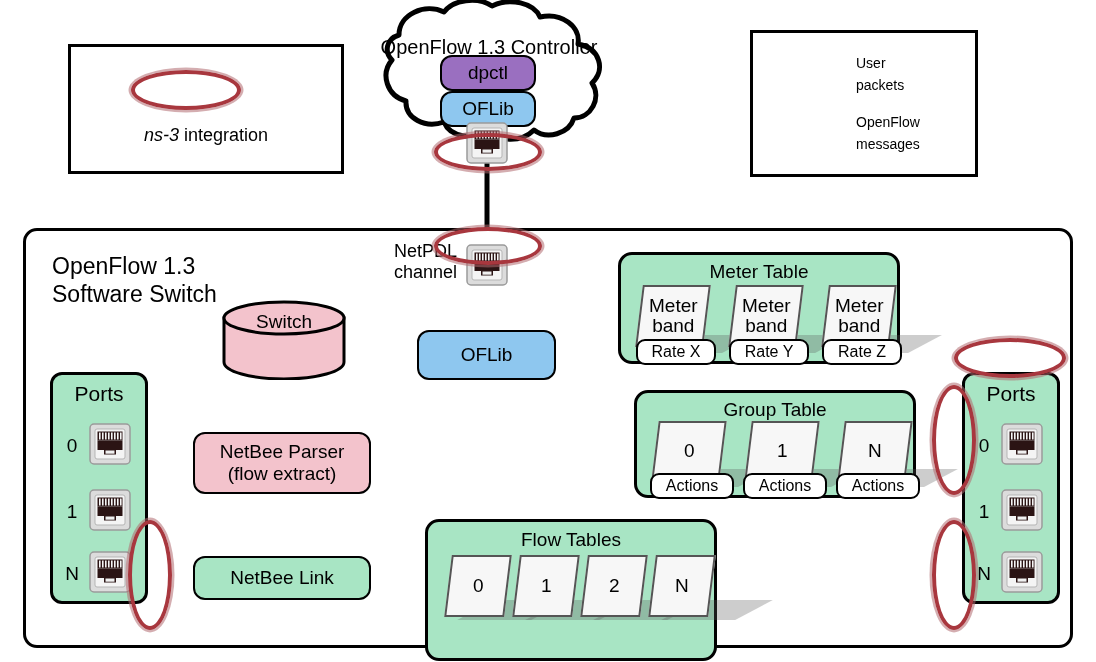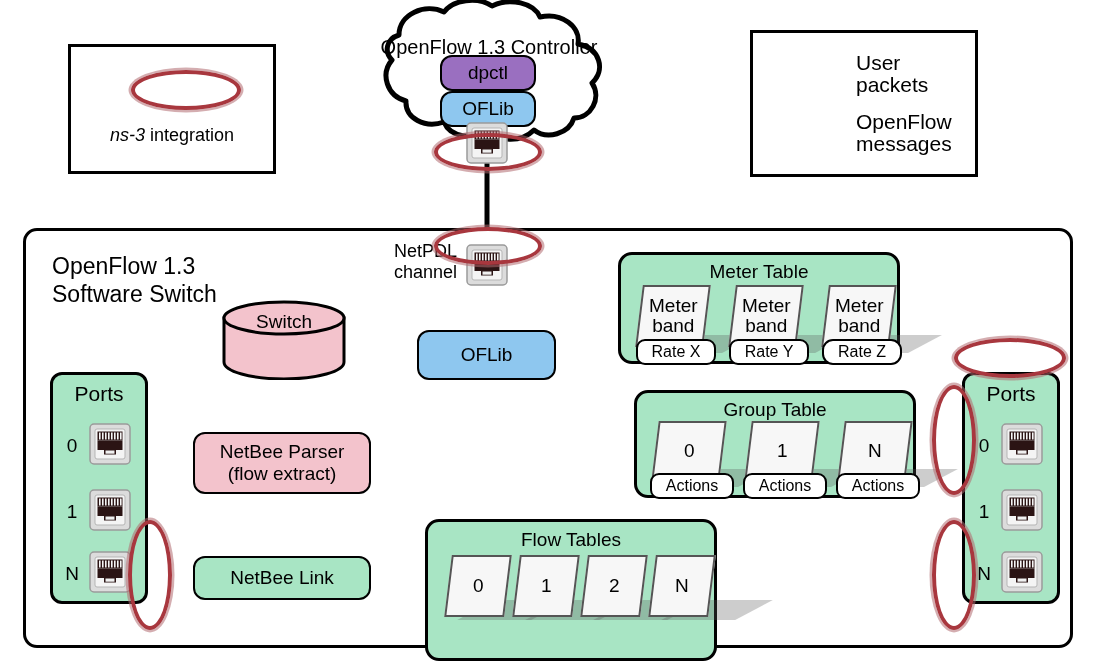--- a/index.html
+++ b/index.html
@@ -13,7 +13,7 @@
   .legendbox{border:3px solid #000;background:#fff;box-sizing:border-box;}
   .legend-label{font-size:18px;text-align:center;white-space:nowrap;}
   .legend-label i{font-style:italic;}
-  .legend-row-text{font-size:21px;line-height:22px;}
+  .legend-row-text{font-size:14px;line-height:22px;}
 
   
   #switch-frame{border:3px solid #000;border-radius:14px;background:#fff;box-sizing:border-box;}

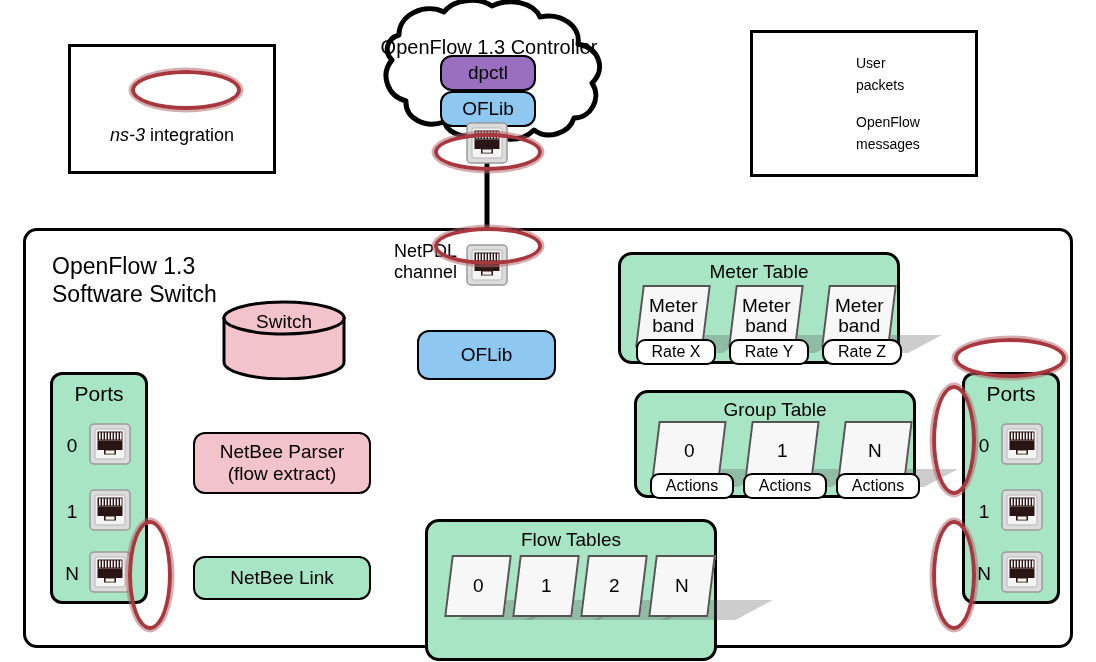--- a/index.html
+++ b/index.html
@@ -136,7 +136,7 @@
     </g>
   </svg>
 
-  <div class="legendbox abs" style="left:68px;top:44px;width:208px;height:130px;">
+  <div class="legendbox abs" style="left:68px;top:44px;width:276px;height:130px;">
     <div class="abs ns3-ellipse" style="left:60px;top:23px;width:110px;height:40px;"></div>
     <div class="abs legend-label" style="left:0;right:0;top:78px;">
       <i>ns-3</i><span> integration</span>

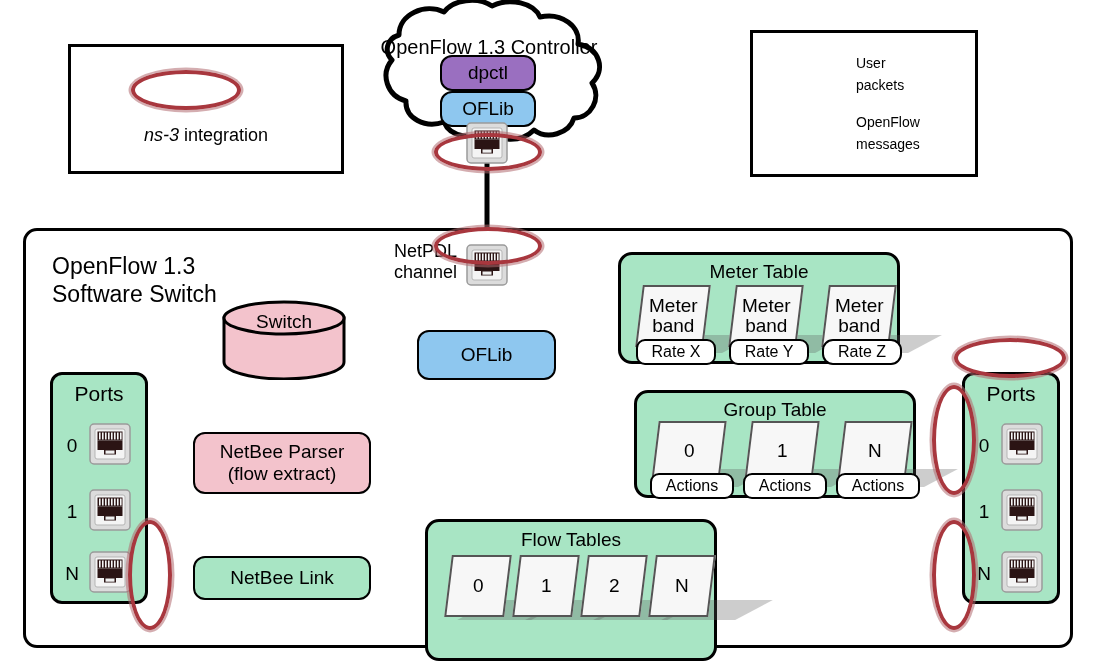--- a/index.html
+++ b/index.html
@@ -323,7 +323,7 @@
       <span>Meter
 band</span>
     </div>
-    <div class="pill" style="left:201px;top:84px;width:76px;height:22px;border-radius:11px;">Rate Z</div>
+    <div class="pill" style="left:201px;top:84px;width:76px;height:22px;">Rate Z</div>
   </div>
 
   <div class="table-box abs" style="left:634px;top:390px;width:282px;height:108px;">

